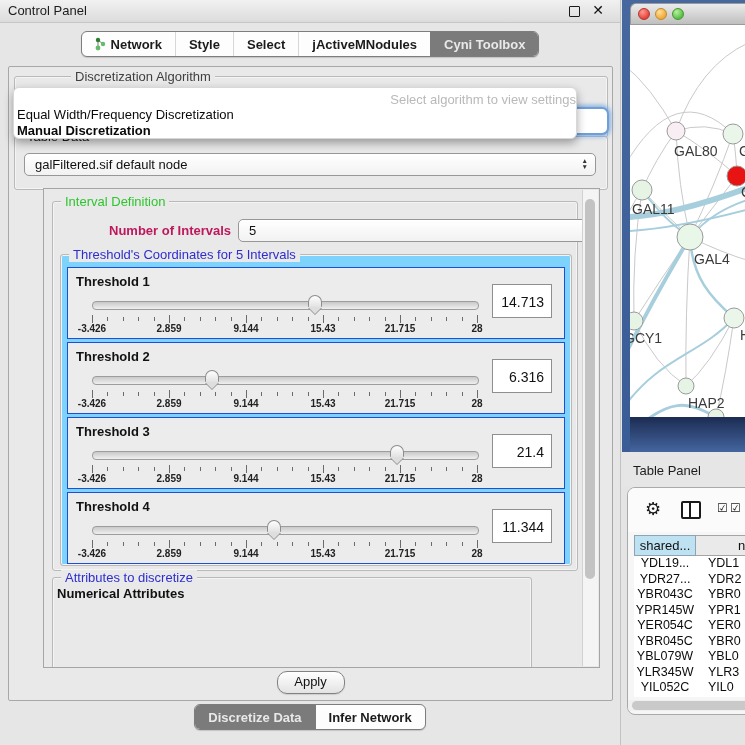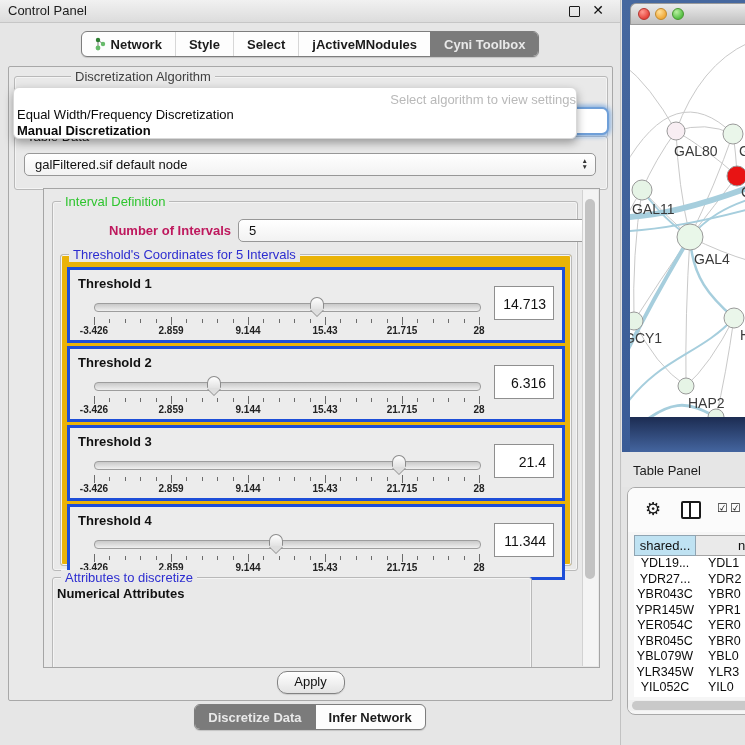--- a/index.html
+++ b/index.html
@@ -202,7 +202,7 @@
           </div>
         </div>
 
-        <div class="groupbox" id="threshold-group" style="background:#eab308;">
+        <div class="groupbox" id="threshold-group" style="background:#7dd3fc;">
           <span class="grouplabel g-blue">Threshold's Coordinates for 5 Intervals</span>
           <div id="threshold-list">
               <div class="tbox">

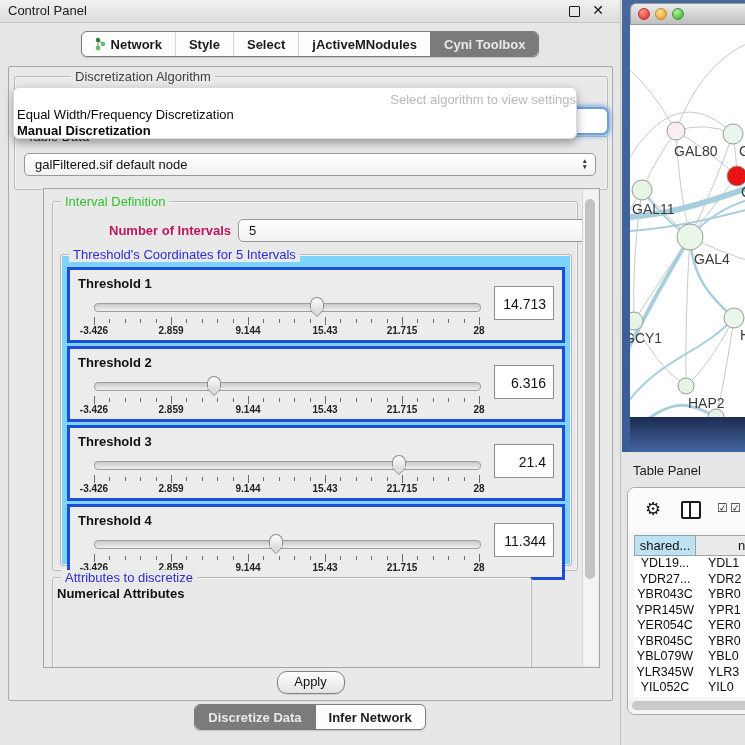--- a/index.html
+++ b/index.html
@@ -59,7 +59,7 @@
 
   #threshold-group{left:7px;top:52px;width:510px;height:310px;}
   #threshold-list{position:absolute;left:6px;top:12px;width:498px;}
-  .tbox{position:relative;height:70px;border:3px solid #1d4ed8;background:#ececec;margin-bottom:3px;}
+  .tbox{position:relative;height:70px;border:1px solid #1d4ed8;background:#ececec;margin-bottom:3px;}
   .tlabel{position:absolute;left:8px;top:6px;font-size:13px;font-weight:bold;color:#111;}
   .track{position:absolute;left:24px;top:33px;width:385px;height:7px;border:1px solid #9d9d9d;border-radius:4px;
     background:linear-gradient(#c9c9c9,#efefef);}

